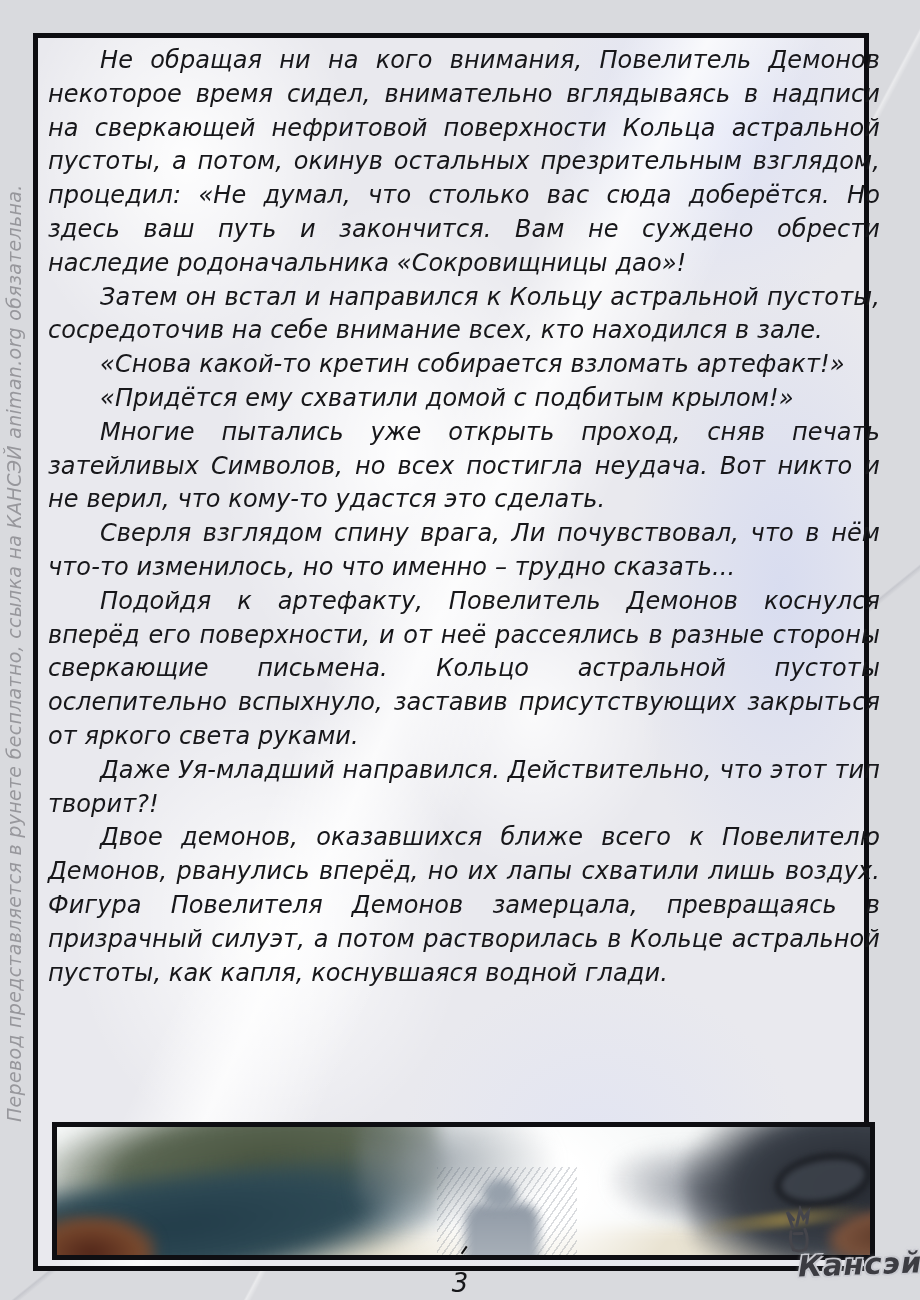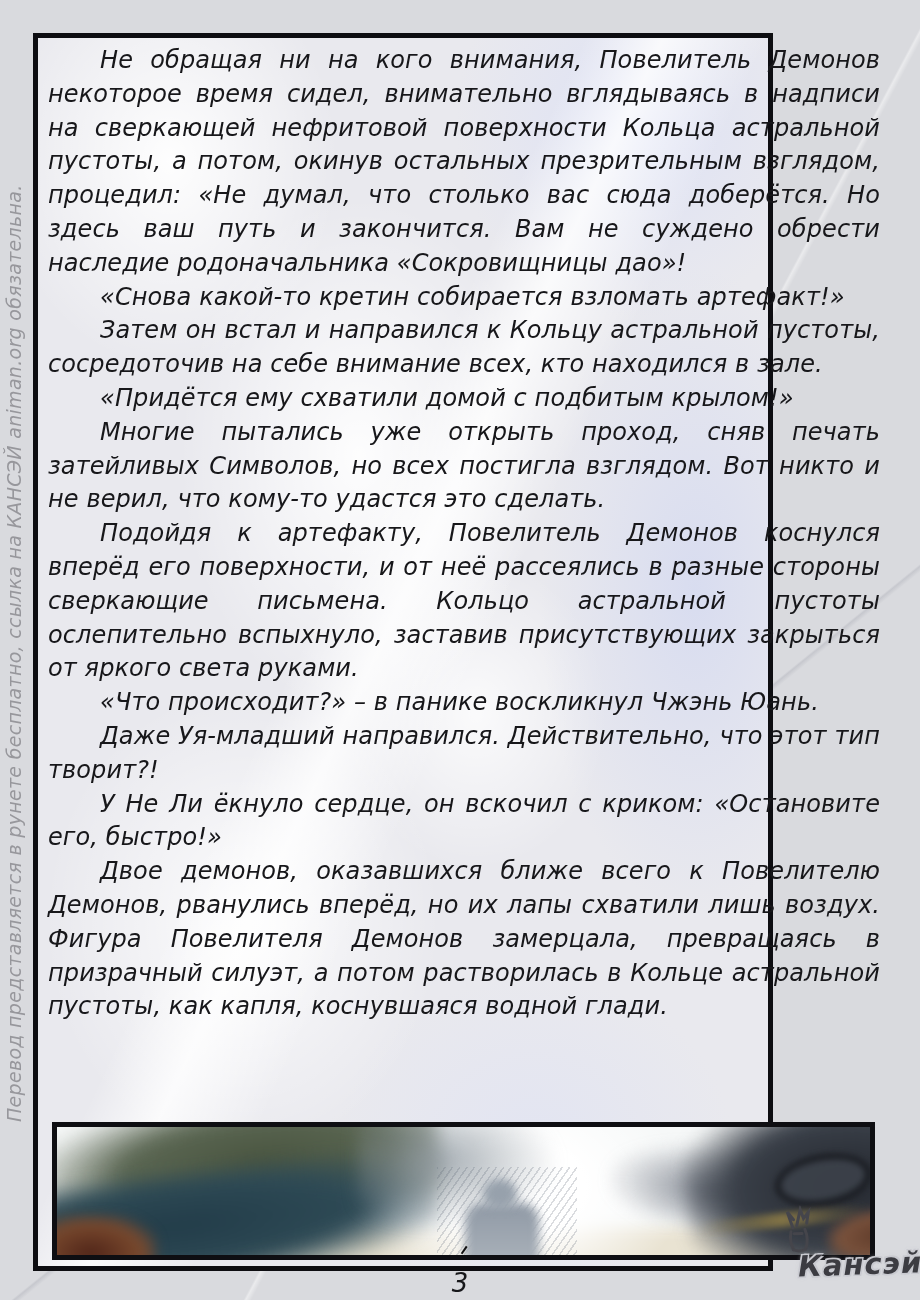--- a/index.html
+++ b/index.html
@@ -37,7 +37,7 @@
   .main-frame {
     position: absolute;
     left: 33px; top: 33px;
-    width: 740px; height: 1238px;
+    width: 836px; height: 1238px;
     box-sizing: border-box;
     border: 5px solid #0d0d11;
     background: #e9e9ee;

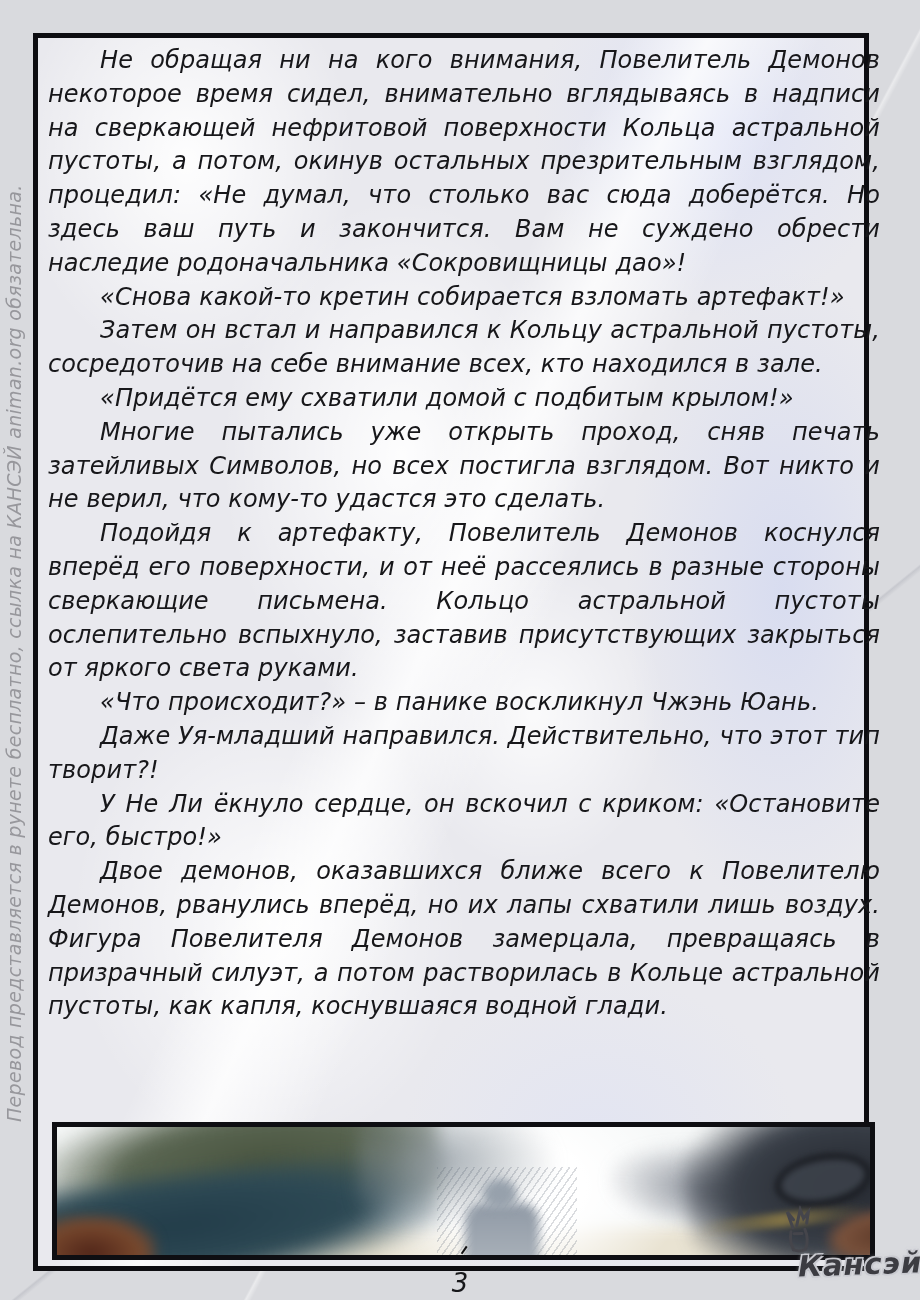--- a/index.html
+++ b/index.html
@@ -201,8 +201,8 @@
 
     <div class="narration">
       <p>Не обращая ни на кого внимания, Повелитель Демонов некоторое время сидел, внимательно вглядываясь в надписи на сверкающей нефритовой поверхности Кольца астральной пустоты, а потом, окинув остальных презрительным взглядом, процедил: «Не думал, что столько вас сюда доберётся. Но здесь ваш путь и закончится. Вам не суждено обрести наследие родоначальника «Сокровищницы дао»!</p>
+      <p>Затем он встал и направился к Кольцу астральной пустоты, сосредоточив на себе внимание всех, кто находился в зале.</p>
       <p>«Снова какой-то кретин собирается взломать артефакт!»</p>
-      <p>Затем он встал и направился к Кольцу астральной пустоты, сосредоточив на себе внимание всех, кто находился в зале.</p>
       <p>«Придётся ему схватили домой с подбитым крылом!»</p>
       <p>Многие пытались уже открыть проход, сняв печать затейливых Символов, но всех постигла взглядом. Вот никто и не верил, что кому-то удастся это сделать.</p>
       <p>Подойдя к артефакту, Повелитель Демонов коснулся вперёд его поверхности, и от неё рассеялись в разные стороны сверкающие письмена. Кольцо астральной пустоты ослепительно вспыхнуло, заставив присутствующих закрыться от яркого света руками.</p>

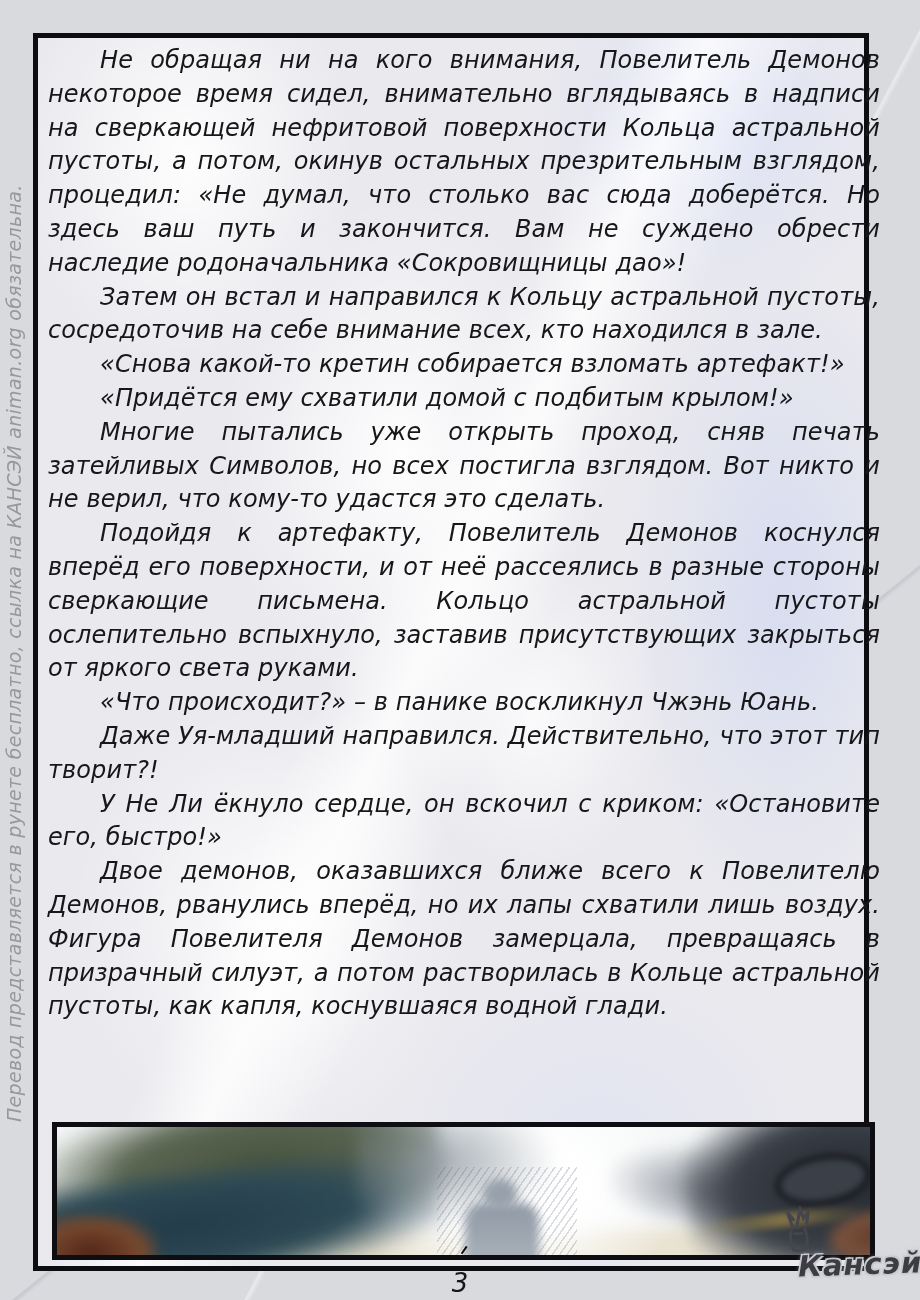--- a/index.html
+++ b/index.html
@@ -204,7 +204,7 @@
       <p>Затем он встал и направился к Кольцу астральной пустоты, сосредоточив на себе внимание всех, кто находился в зале.</p>
       <p>«Снова какой-то кретин собирается взломать артефакт!»</p>
       <p>«Придётся ему схватили домой с подбитым крылом!»</p>
-      <p>Многие пытались уже открыть проход, сняв печать затейливых Символов, но всех постигла взглядом. Вот никто и не верил, что кому-то удастся это сделать.</p>
+      <p>Многие пытались уже открыть проход, сняв печать затейливых Символов, но всех постигла неудача. Вот никто и не верил, что кому-то удастся это сделать.</p>
       <p>Подойдя к артефакту, Повелитель Демонов коснулся вперёд его поверхности, и от неё рассеялись в разные стороны сверкающие письмена. Кольцо астральной пустоты ослепительно вспыхнуло, заставив присутствующих закрыться от яркого света руками.</p>
       <p>«Что происходит?» – в панике воскликнул Чжэнь Юань.</p>
       <p>Даже Уя-младший направился. Действительно, что этот тип творит?!</p>

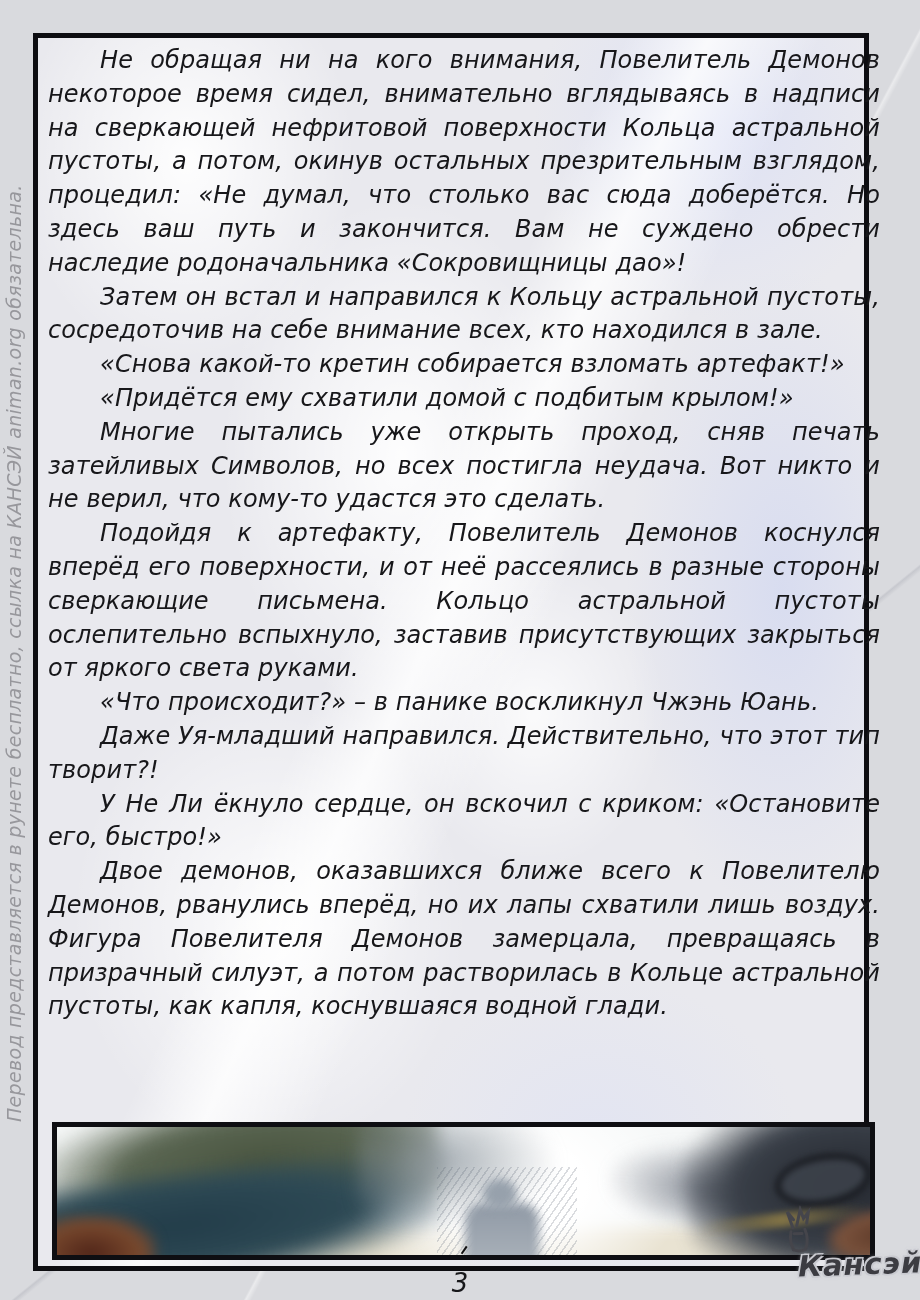--- a/index.html
+++ b/index.html
@@ -205,6 +205,7 @@
       <p>«Снова какой-то кретин собирается взломать артефакт!»</p>
       <p>«Придётся ему схватили домой с подбитым крылом!»</p>
       <p>Многие пытались уже открыть проход, сняв печать затейливых Символов, но всех постигла неудача. Вот никто и не верил, что кому-то удастся это сделать.</p>
+      <p>Сверля взглядом спину врага, Ли почувствовал, что в нём что-то изменилось, но что именно – трудно сказать...</p>
       <p>Подойдя к артефакту, Повелитель Демонов коснулся вперёд его поверхности, и от неё рассеялись в разные стороны сверкающие письмена. Кольцо астральной пустоты ослепительно вспыхнуло, заставив присутствующих закрыться от яркого света руками.</p>
       <p>«Что происходит?» – в панике воскликнул Чжэнь Юань.</p>
       <p>Даже Уя-младший направился. Действительно, что этот тип творит?!</p>

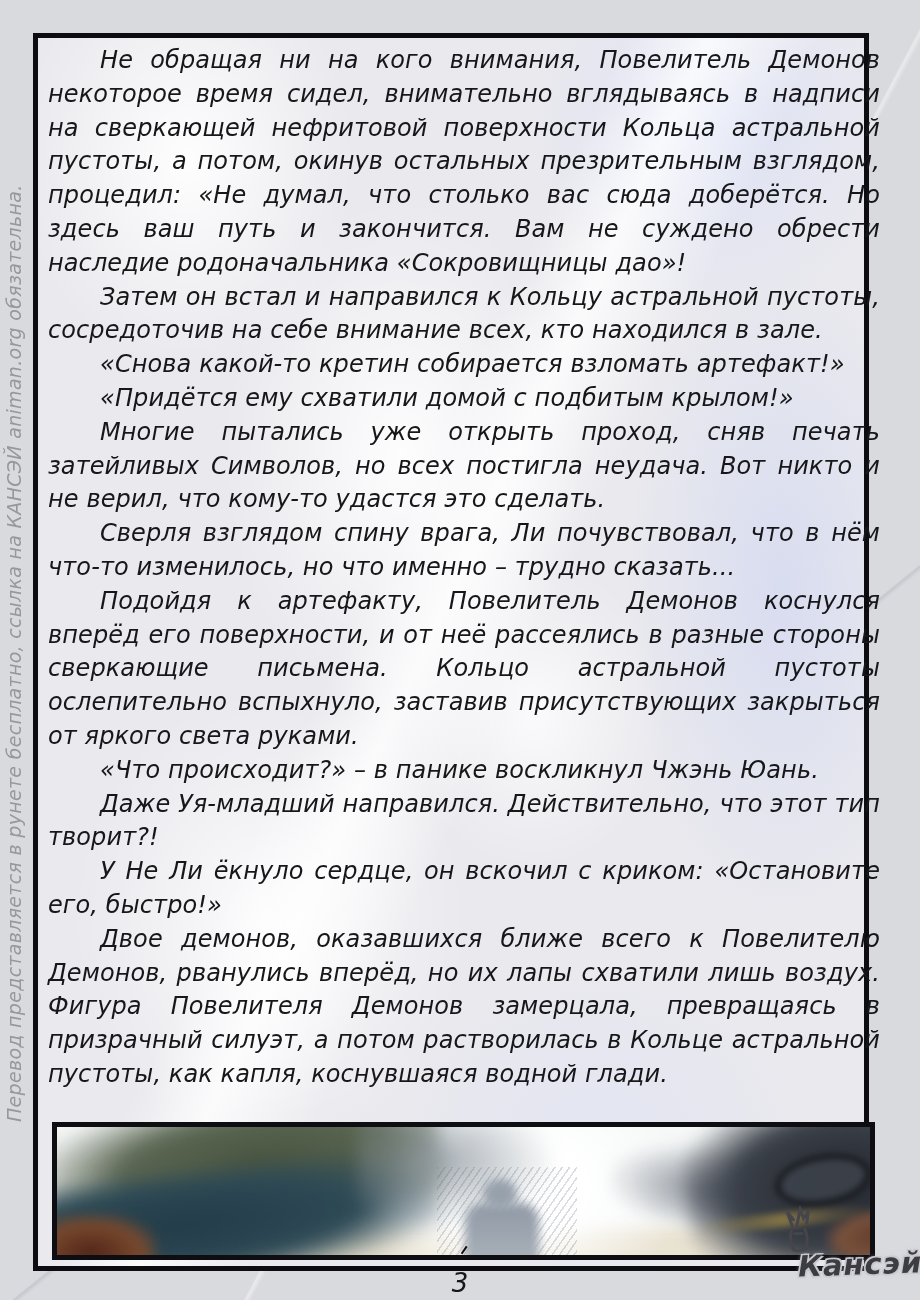--- a/index.html
+++ b/index.html
@@ -207,7 +207,6 @@
       <p>Многие пытались уже открыть проход, сняв печать затейливых Символов, но всех постигла неудача. Вот никто и не верил, что кому-то удастся это сделать.</p>
       <p>Сверля взглядом спину врага, Ли почувствовал, что в нём что-то изменилось, но что именно – трудно сказать...</p>
       <p>Подойдя к артефакту, Повелитель Демонов коснулся вперёд его поверхности, и от неё рассеялись в разные стороны сверкающие письмена. Кольцо астральной пустоты ослепительно вспыхнуло, заставив присутствующих закрыться от яркого света руками.</p>
-      <p>«Что происходит?» – в панике воскликнул Чжэнь Юань.</p>
       <p>Даже Уя-младший направился. Действительно, что этот тип творит?!</p>
       <p>У Не Ли ёкнуло сердце, он вскочил с криком: «Остановите его, быстро!»</p>
       <p>Двое демонов, оказавшихся ближе всего к Повелителю Демонов, рванулись вперёд, но их лапы схватили лишь воздух. Фигура Повелителя Демонов замерцала, превращаясь в призрачный силуэт, а потом растворилась в Кольце астральной пустоты, как капля, коснувшаяся водной глади.</p>

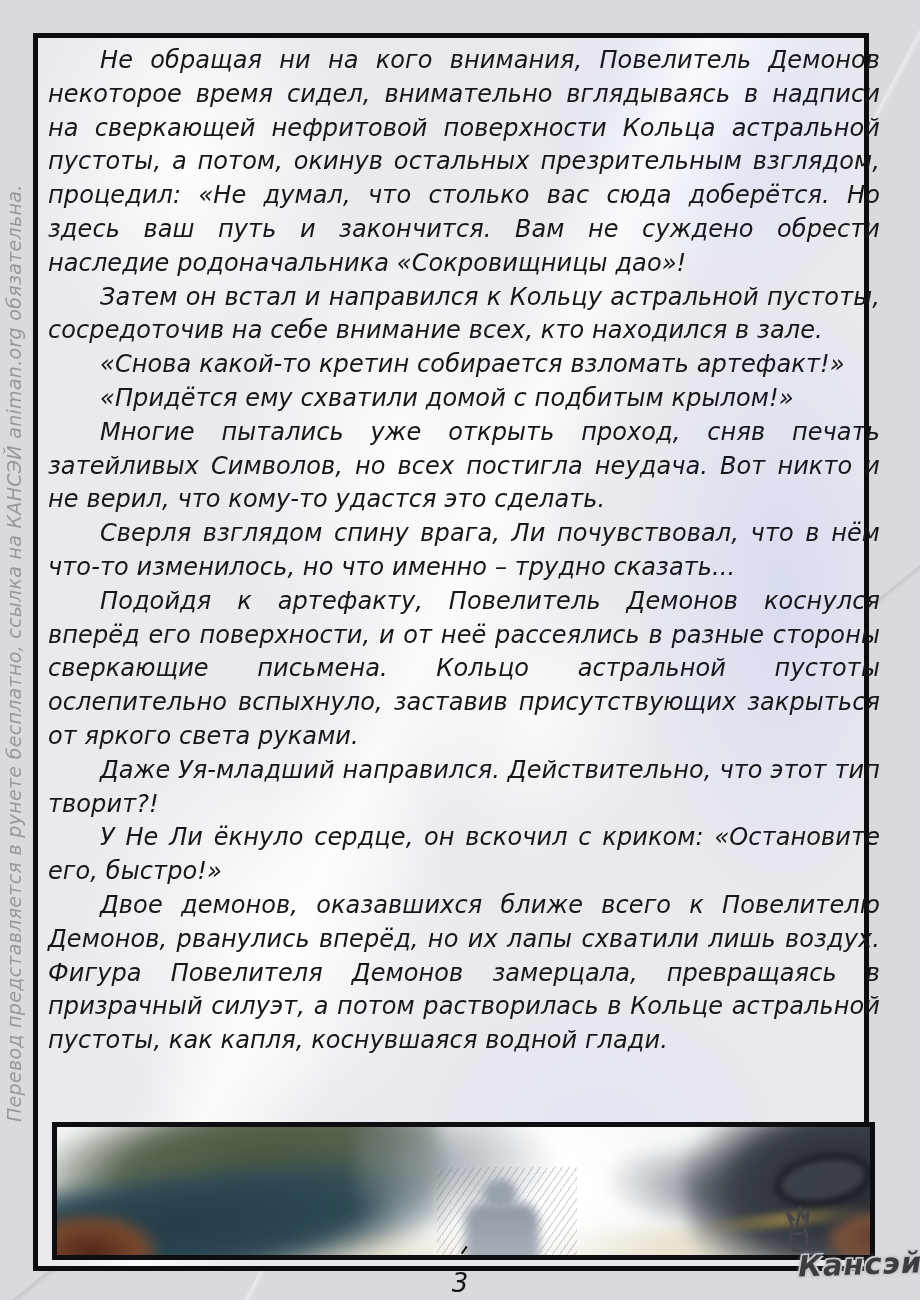--- a/index.html
+++ b/index.html
@@ -208,7 +208,6 @@
       <p>Сверля взглядом спину врага, Ли почувствовал, что в нём что-то изменилось, но что именно – трудно сказать...</p>
       <p>Подойдя к артефакту, Повелитель Демонов коснулся вперёд его поверхности, и от неё рассеялись в разные стороны сверкающие письмена. Кольцо астральной пустоты ослепительно вспыхнуло, заставив присутствующих закрыться от яркого света руками.</p>
       <p>Даже Уя-младший направился. Действительно, что этот тип творит?!</p>
-      <p>У Не Ли ёкнуло сердце, он вскочил с криком: «Остановите его, быстро!»</p>
       <p>Двое демонов, оказавшихся ближе всего к Повелителю Демонов, рванулись вперёд, но их лапы схватили лишь воздух. Фигура Повелителя Демонов замерцала, превращаясь в призрачный силуэт, а потом растворилась в Кольце астральной пустоты, как капля, коснувшаяся водной глади.</p>
     </div>
 

